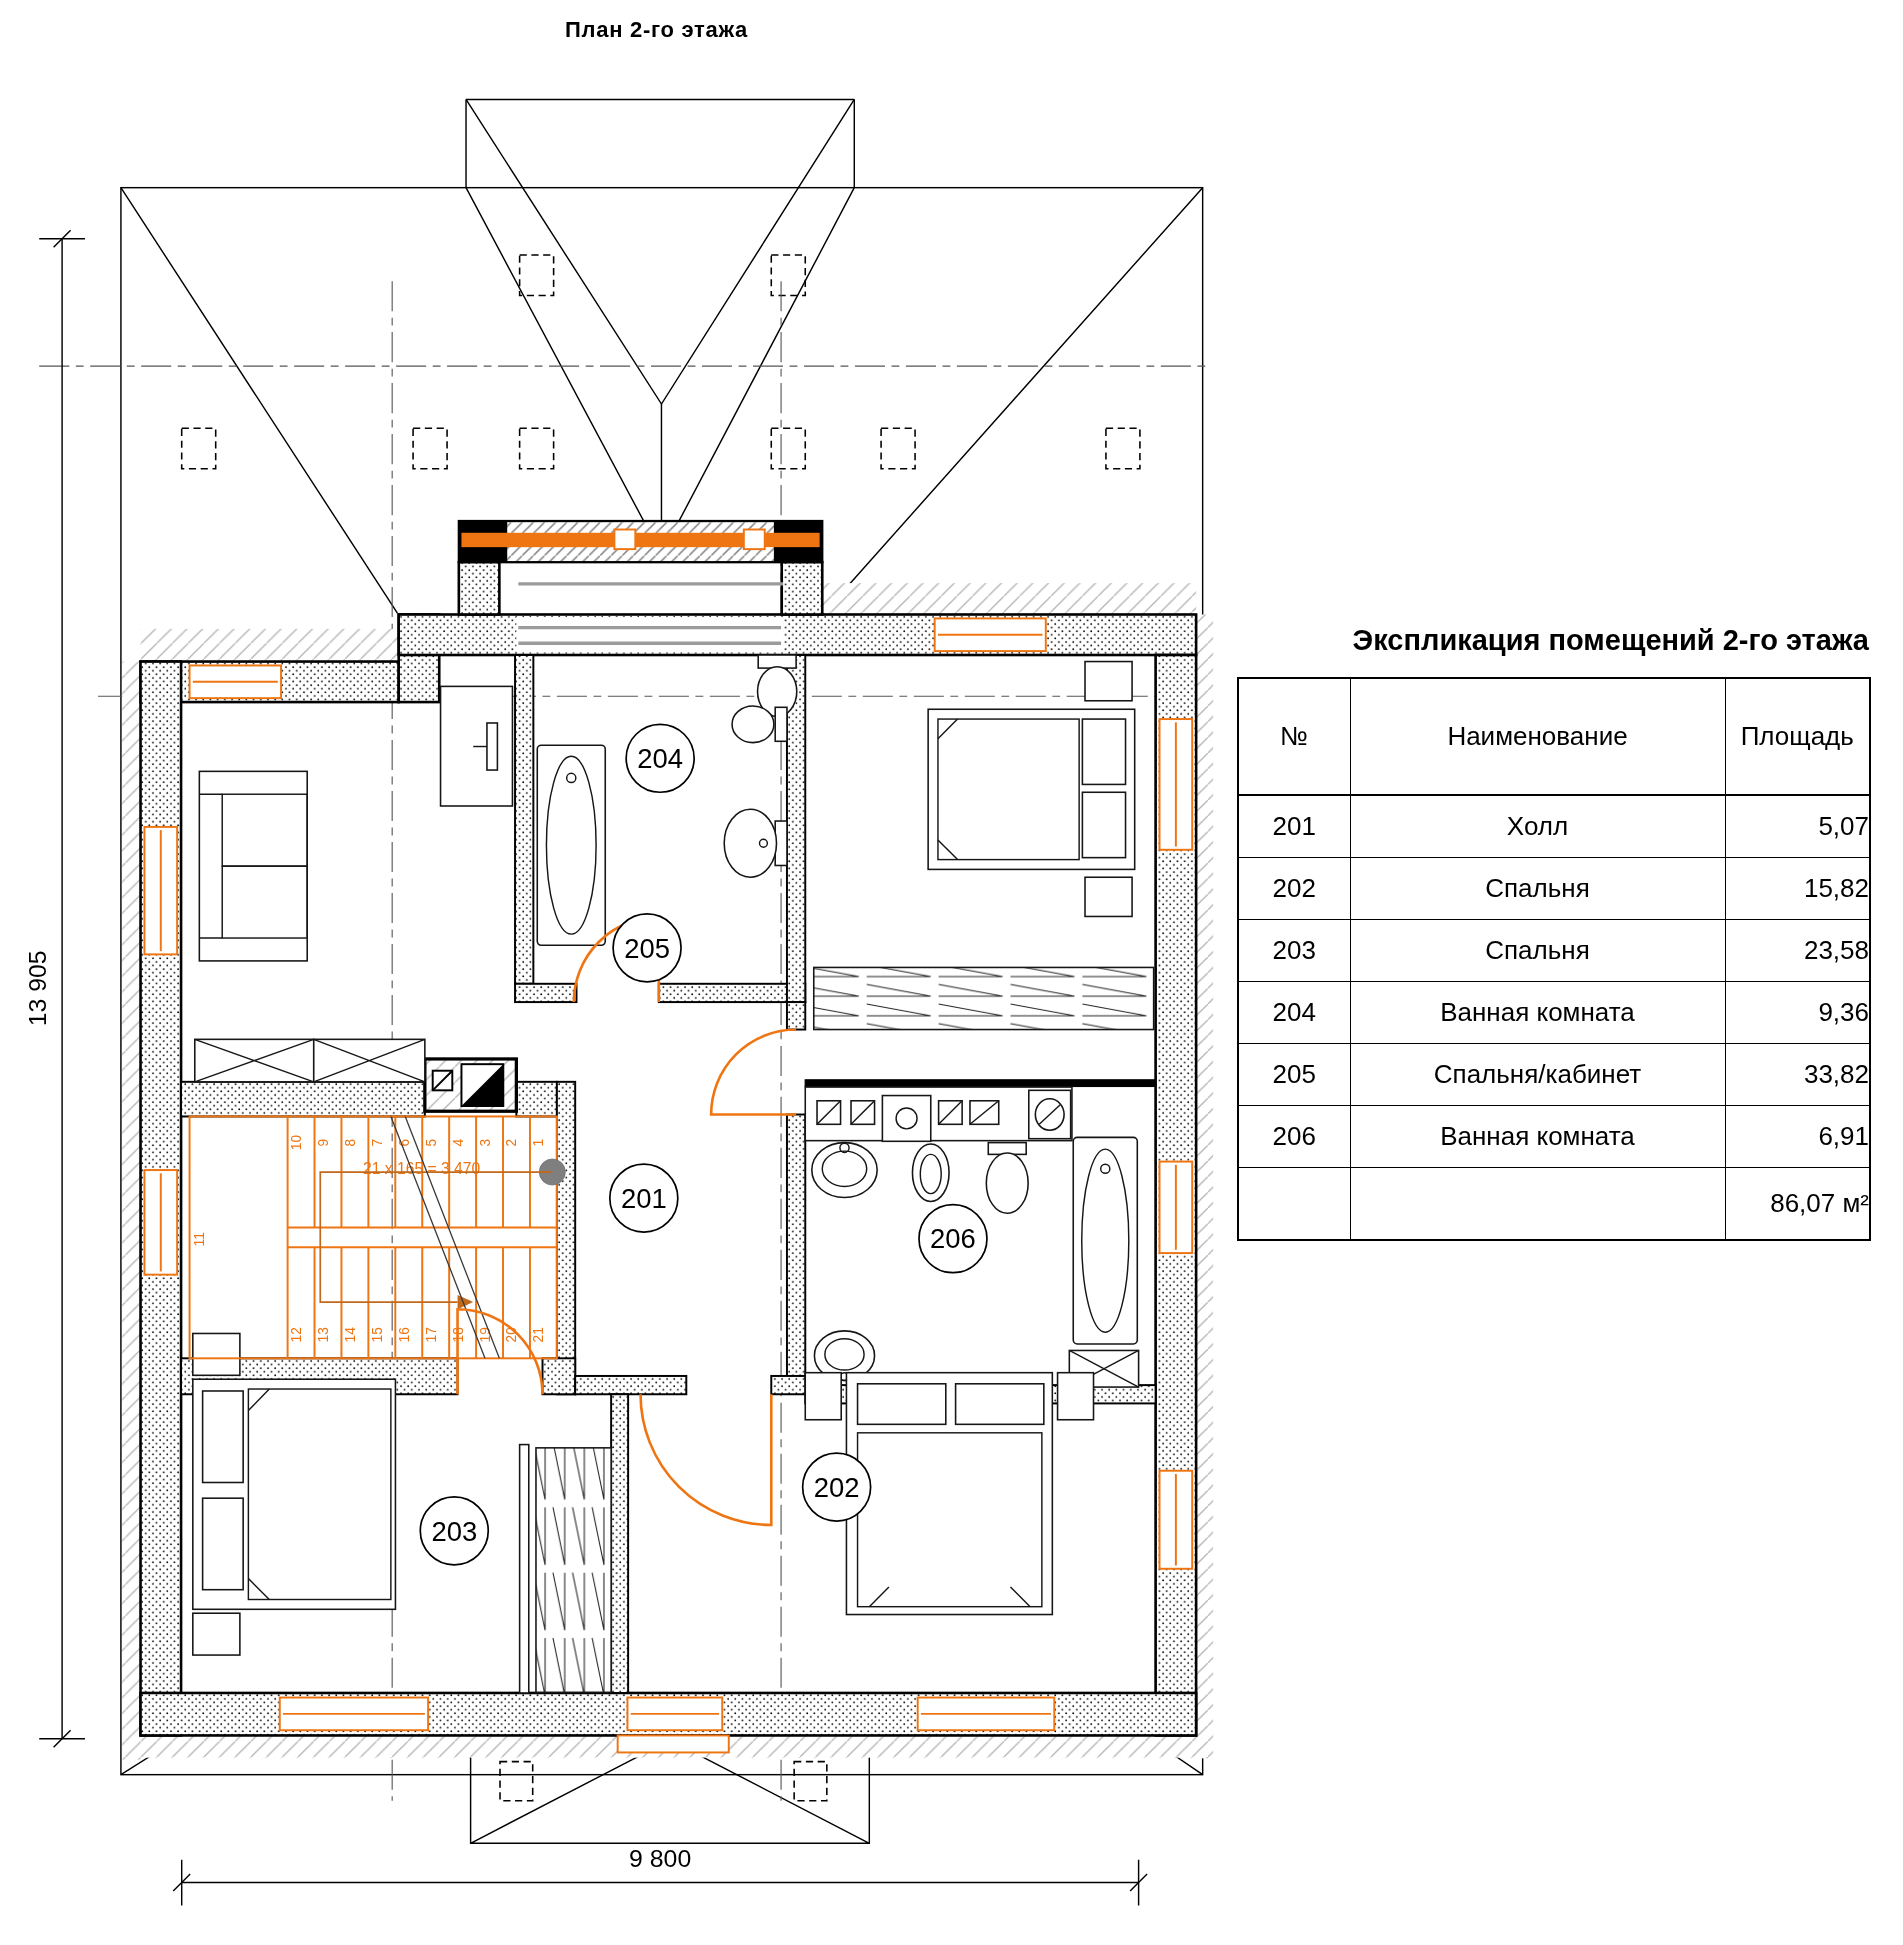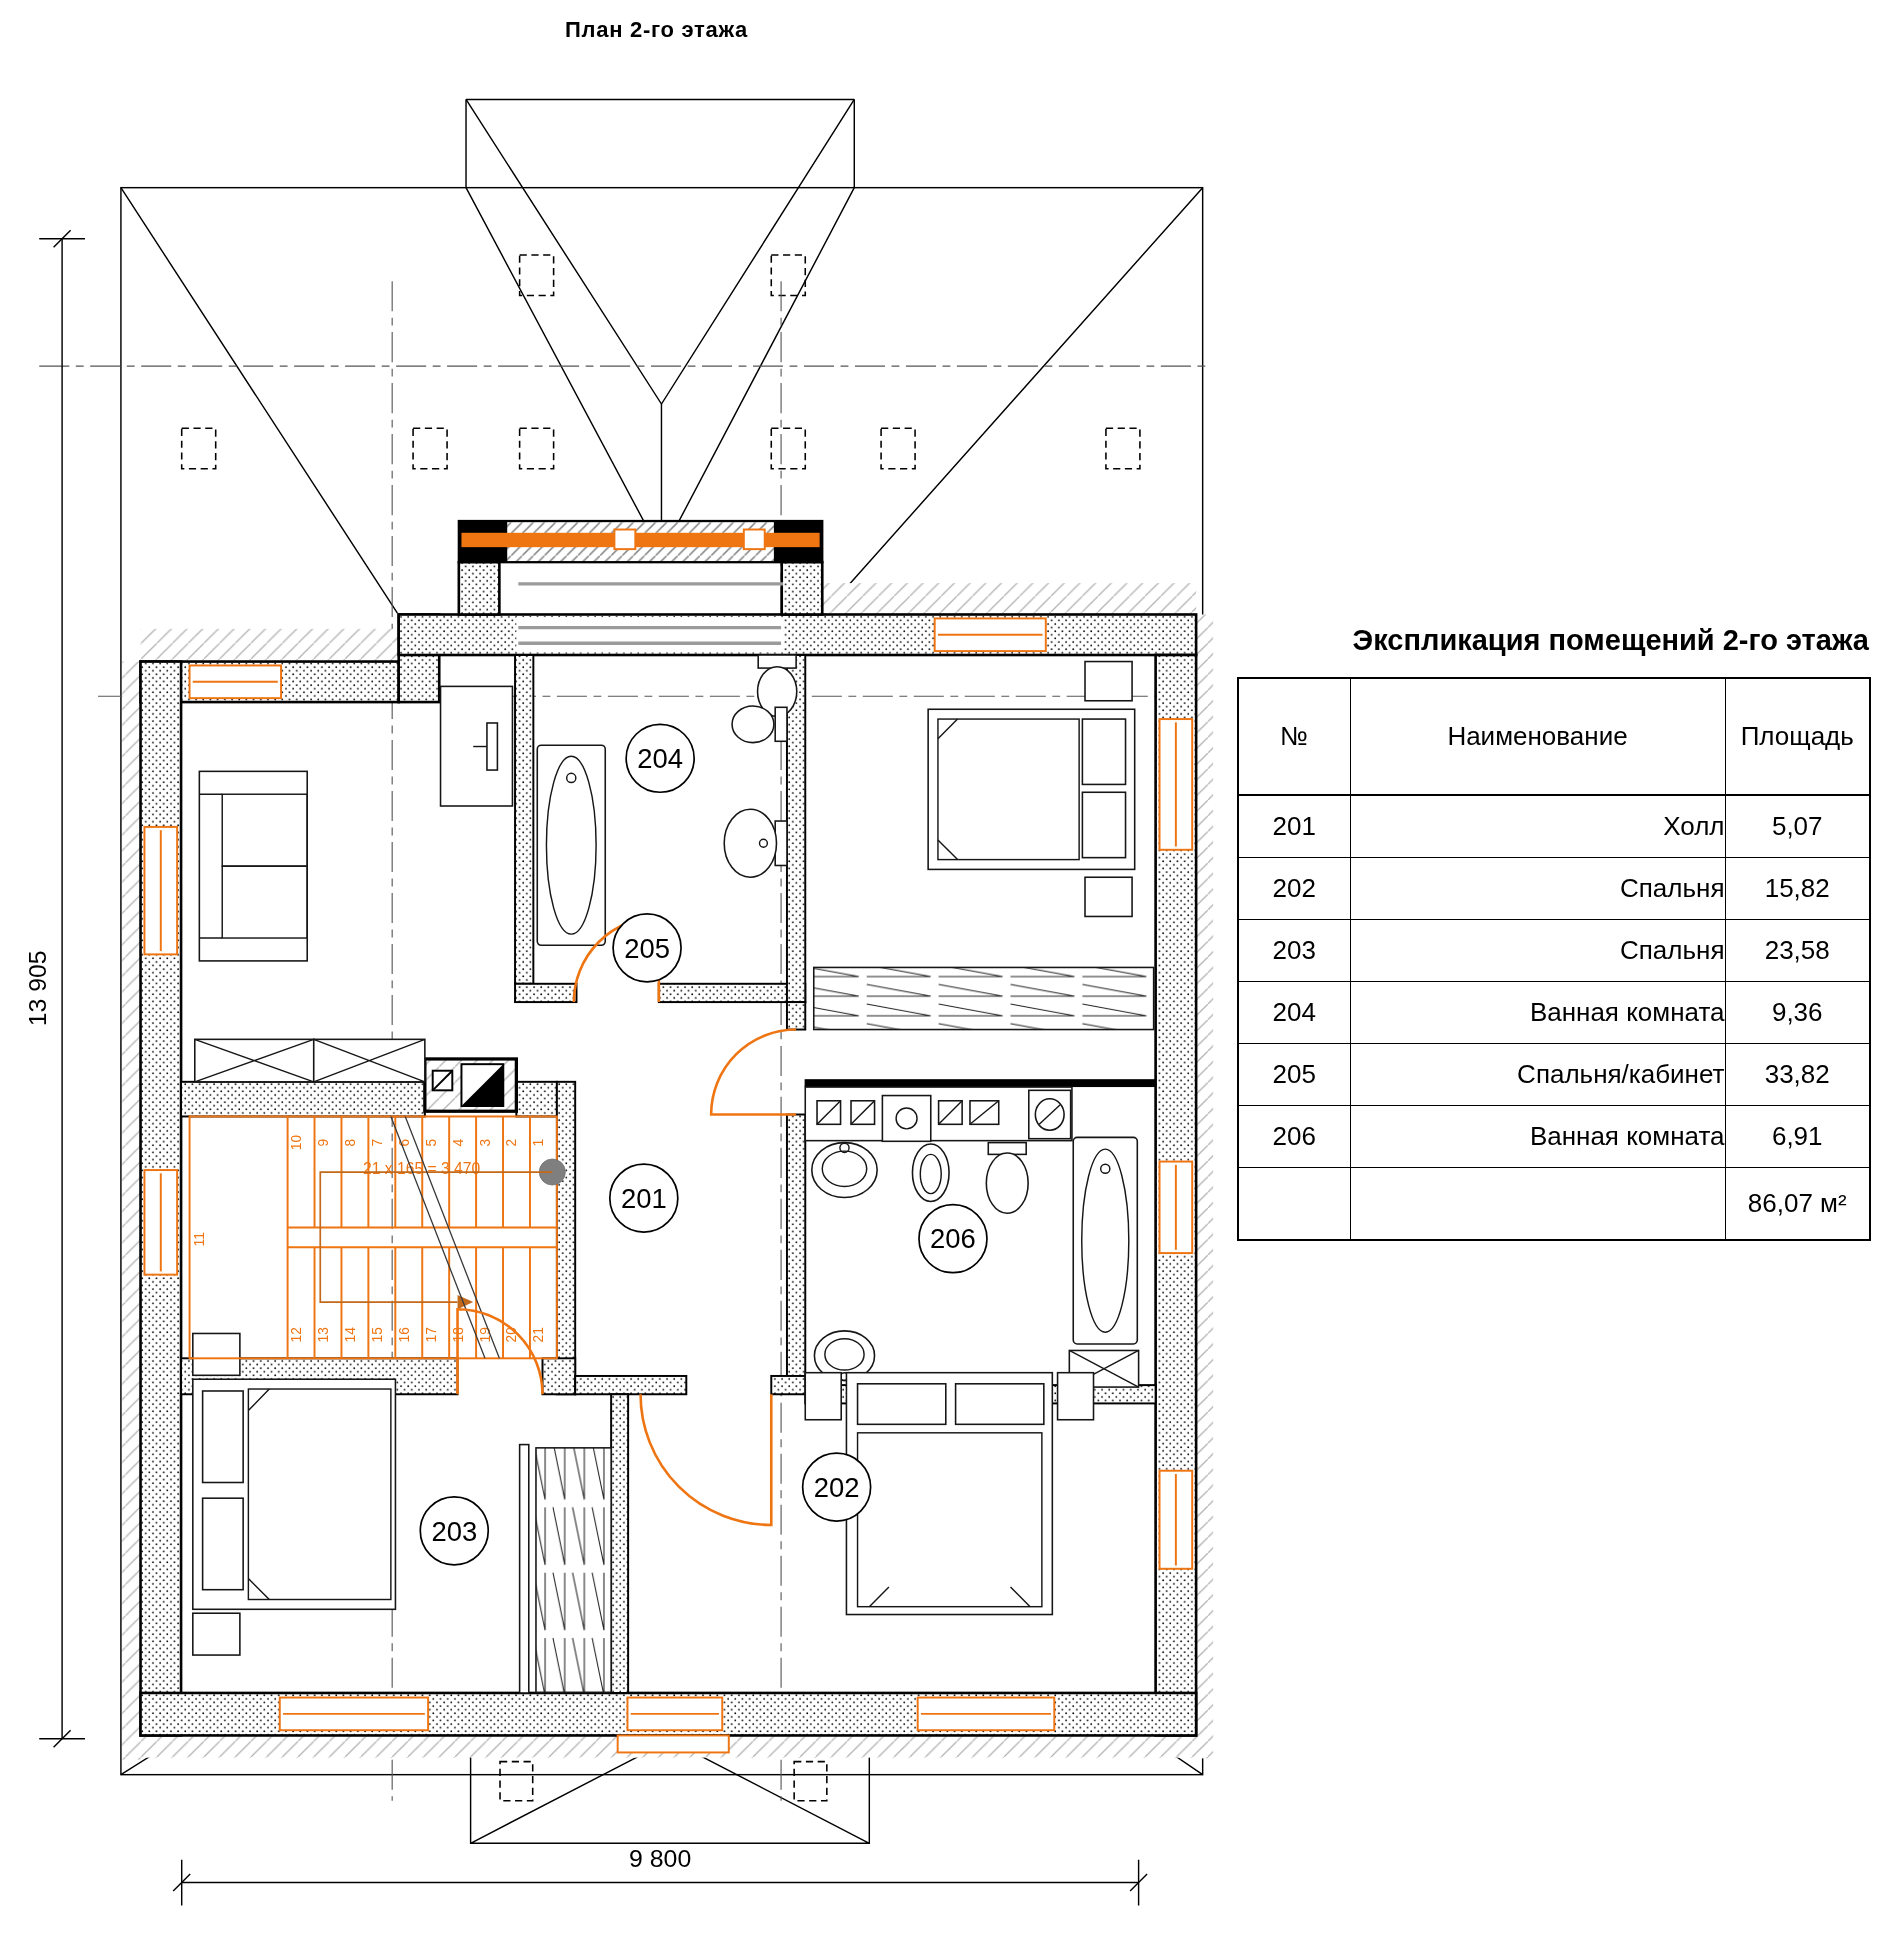--- a/index.html
+++ b/index.html
@@ -31,7 +31,7 @@
   }
   table.sched-table thead th{height:115px;font-weight:normal;text-align:center;border-bottom:2px solid #000;}
   td.cell-num{text-align:center;}
-  td.cell-name{text-align:right;padding-left:14.4px;}
+  td.cell-name{text-align:center;padding-left:14.4px;}
   td.cell-area{text-align:center;}
   tr.total-row td{height:71px;}
   svg text{font-family:"Liberation Sans", sans-serif;}

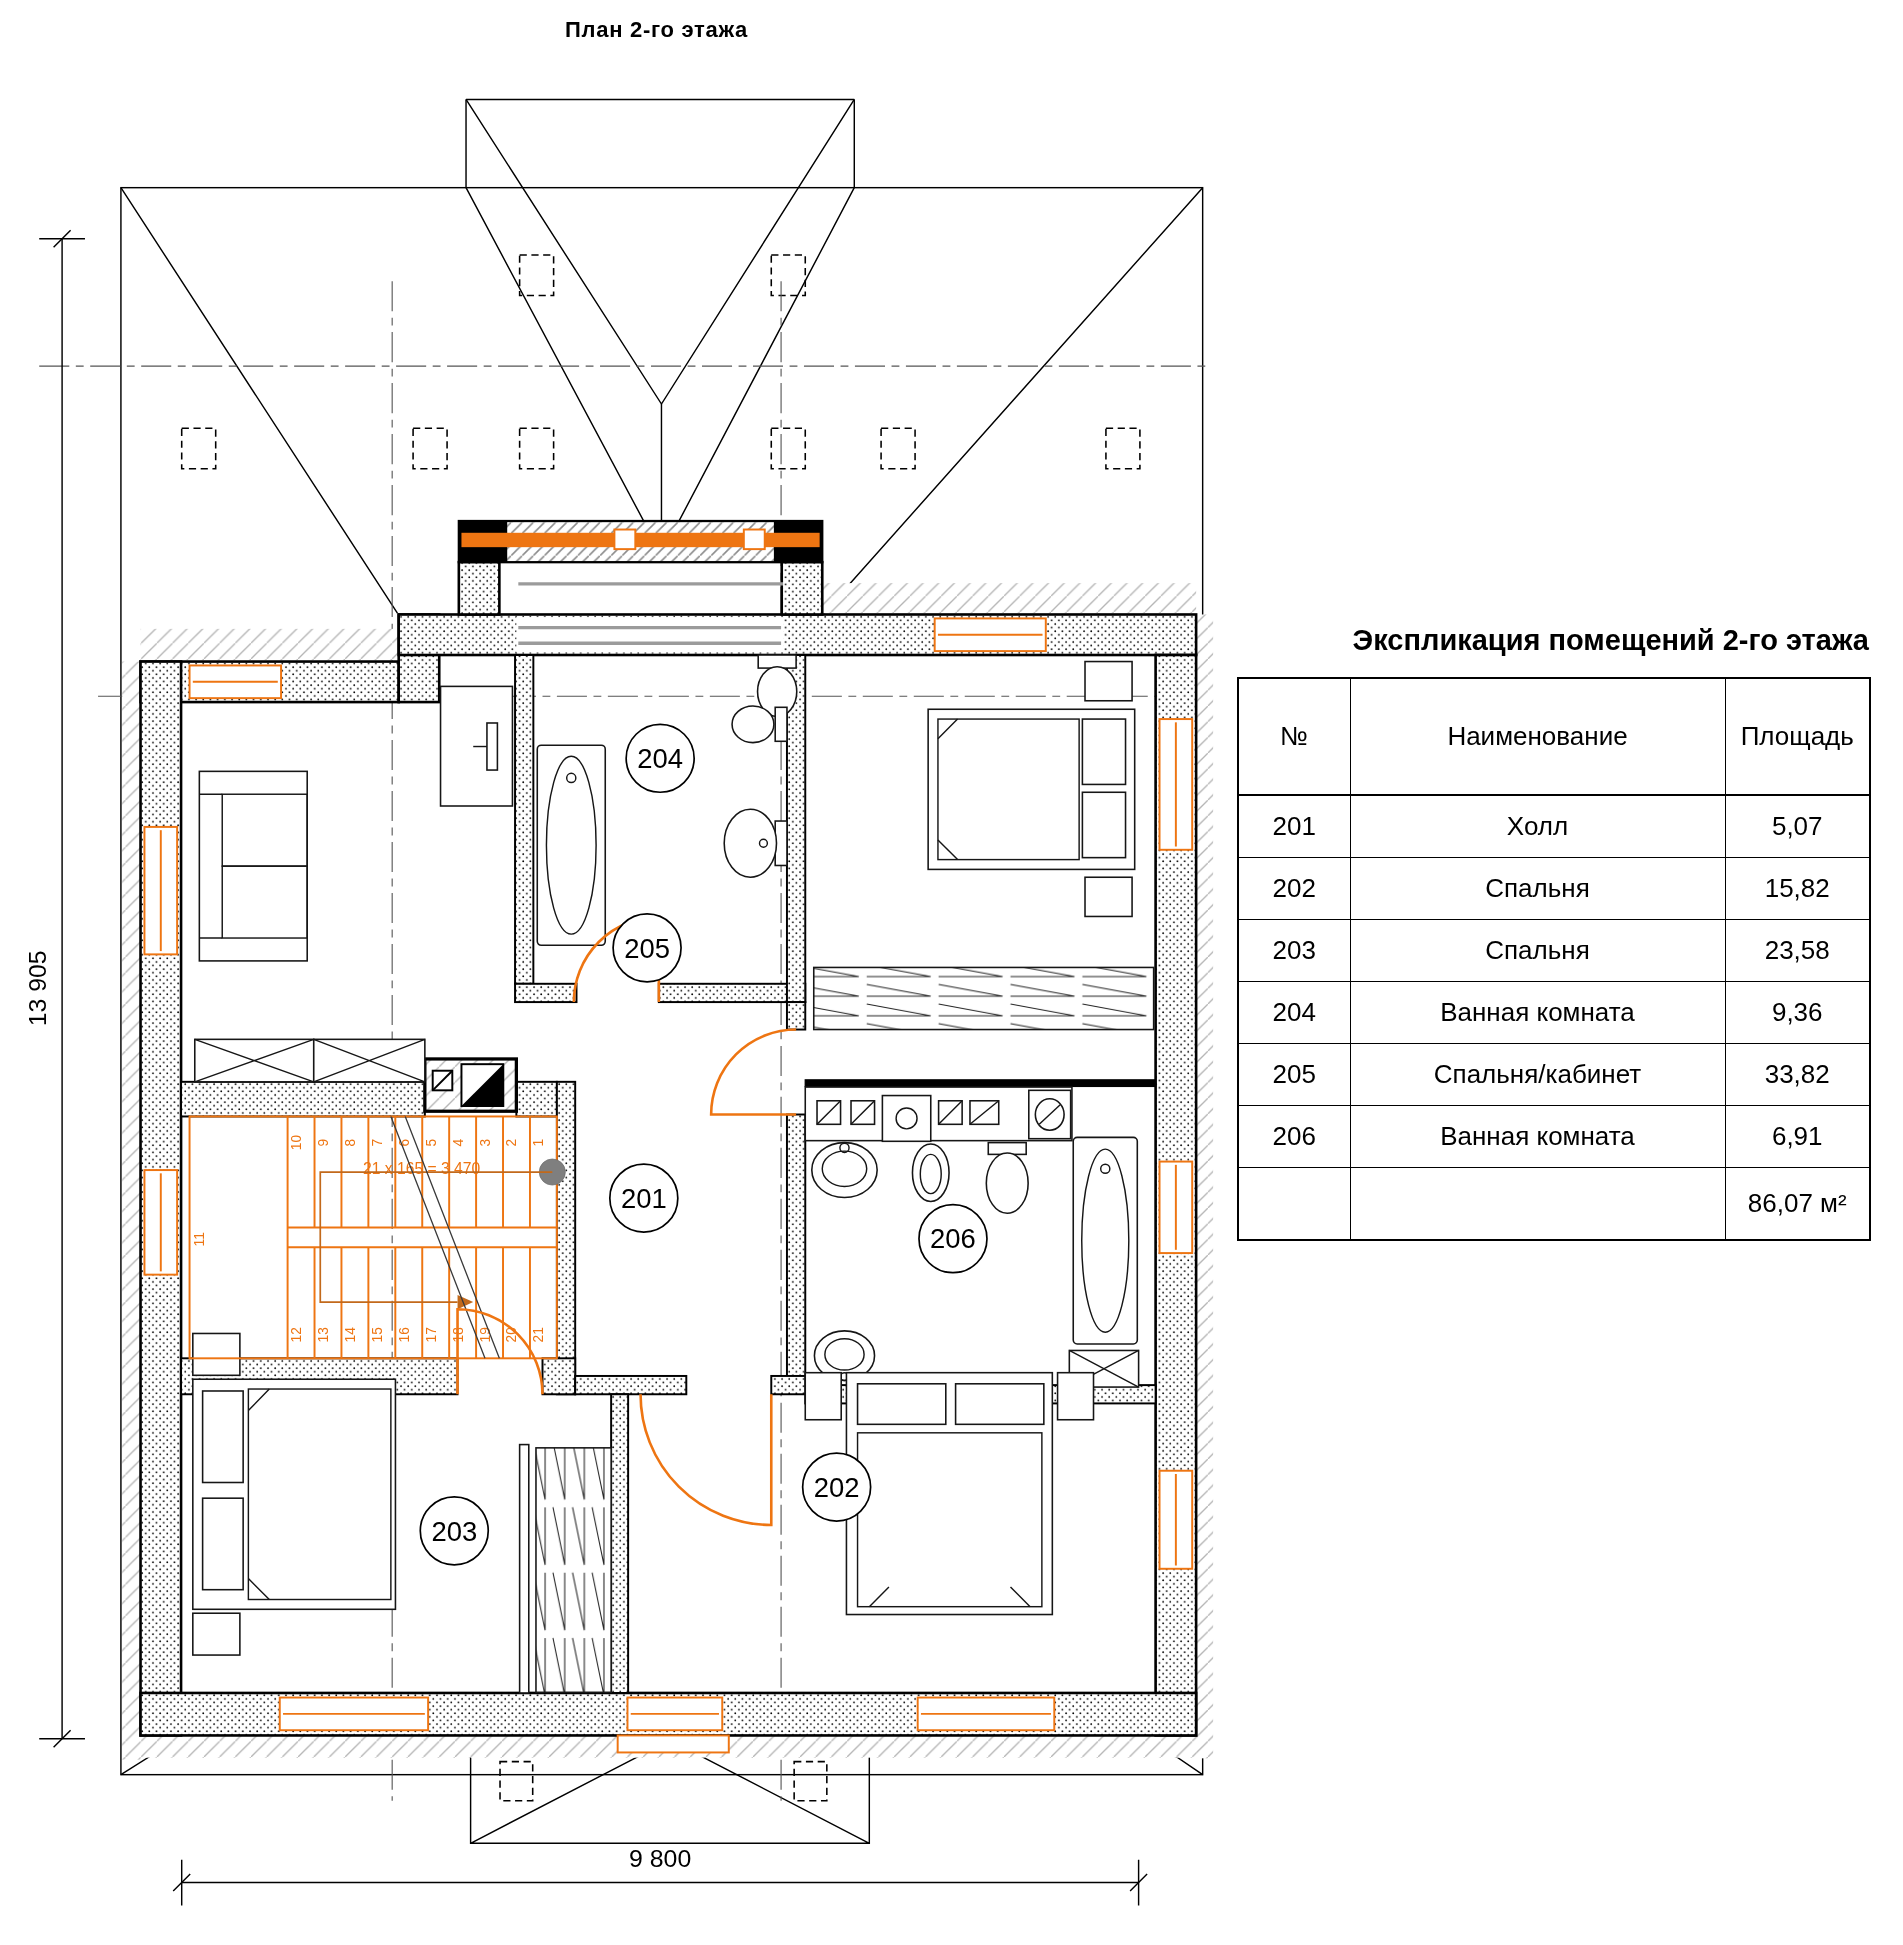--- a/index.html
+++ b/index.html
@@ -32,7 +32,7 @@
   table.sched-table thead th{height:115px;font-weight:normal;text-align:center;border-bottom:2px solid #000;}
   td.cell-num{text-align:center;}
   td.cell-name{text-align:center;padding-left:14.4px;}
-  td.cell-area{text-align:center;}
+  td.cell-area{text-align:right;}
   tr.total-row td{height:71px;}
   svg text{font-family:"Liberation Sans", sans-serif;}
   .roof{stroke:#000;stroke-width:2.2;fill:none;}

